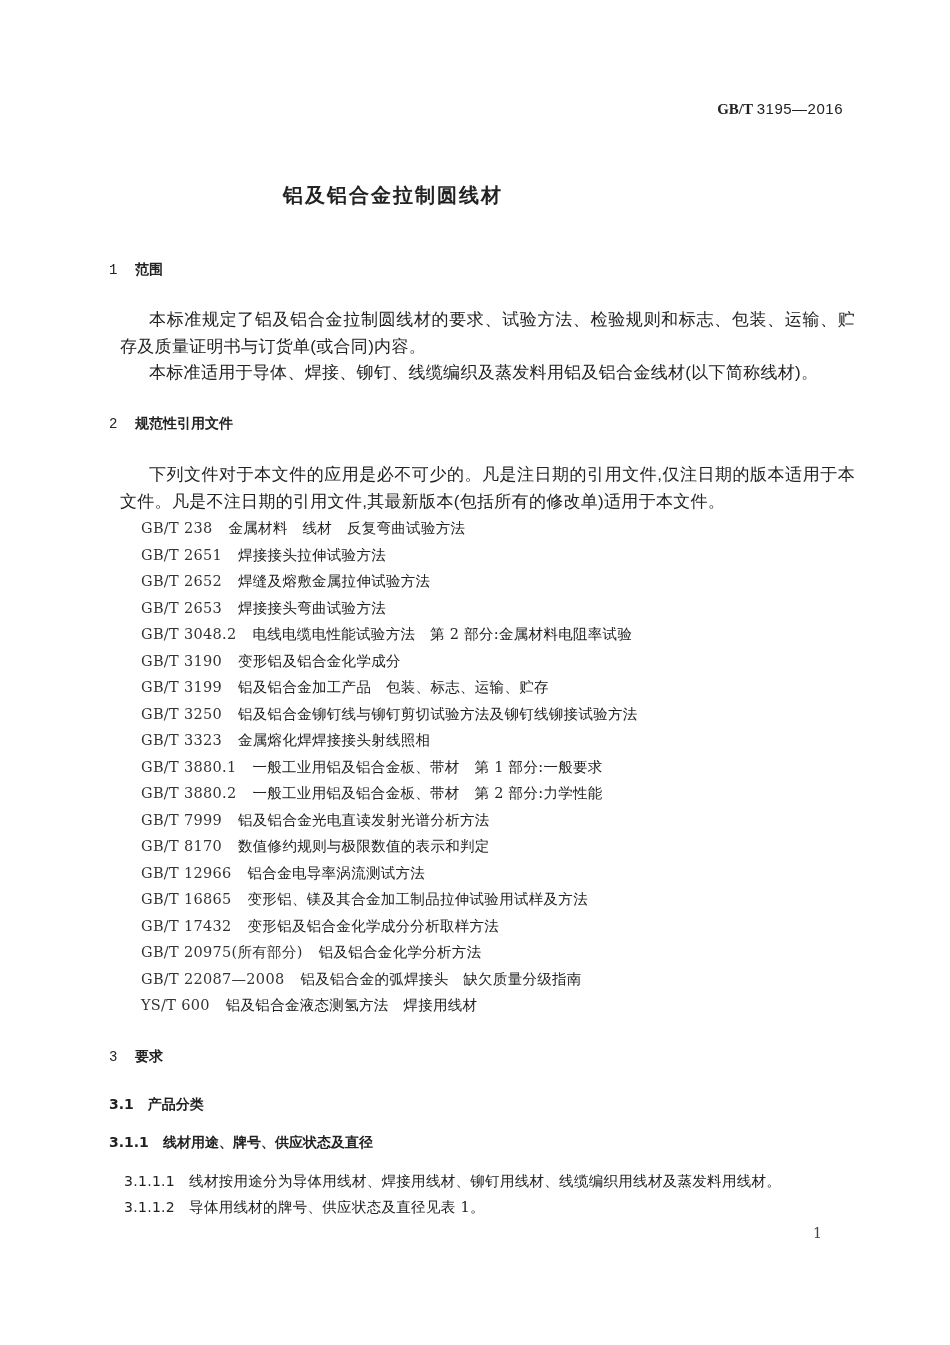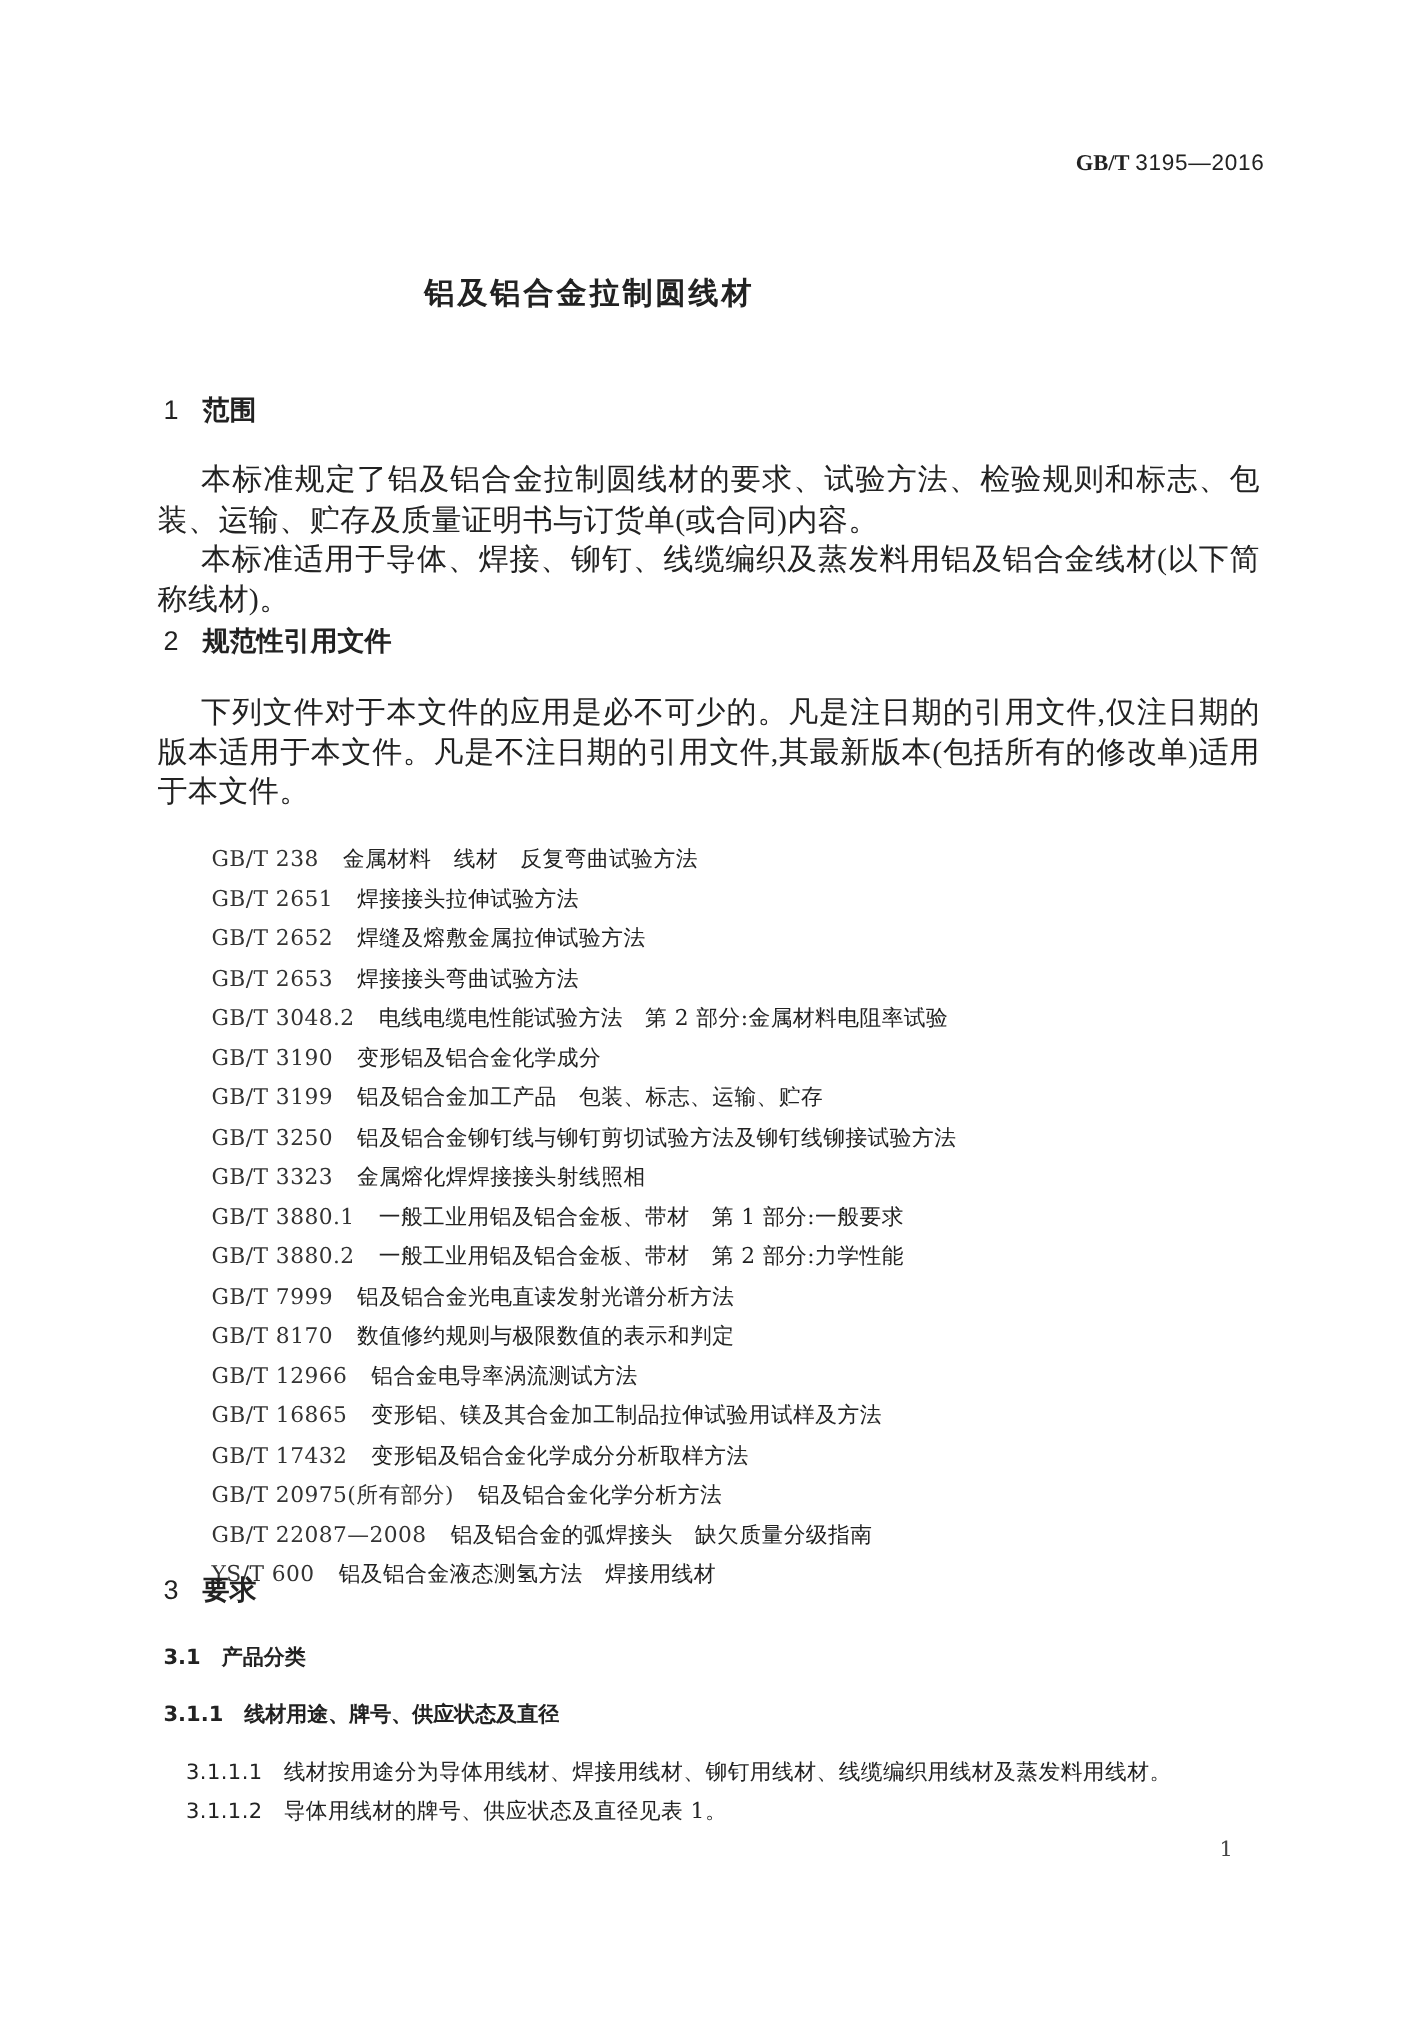--- a/index.html
+++ b/index.html
@@ -9,7 +9,7 @@
   .std-no .gb { font-family: "Liberation Serif", serif; font-weight: bold; }
   .std-no .num { font-family: "Liberation Sans", sans-serif; letter-spacing: 0.5px; }
   .doc-title { left: 0; width: 786px; text-align: center; top: 182px; font-size: 20px; font-weight: bold; letter-spacing: 2px; font-family: "DejaVu Sans", sans-serif; }
-  .h1 { font-family: Liberation Sans, sans-serif; font-size: 18px; font-weight: bold; left: 109px; }
+  .h1 { font-family: Liberation Mono, monospace; font-size: 14px; font-weight: bold; left: 109px; }
   .h1 .n { display: inline-block; width: 26px; font-weight: normal; }
   .h2 { font-family: "DejaVu Sans", sans-serif; font-size: 14px; font-weight: bold; left: 109px; }
   .h2 .n { font-weight: bold; margin-right: 14px; }

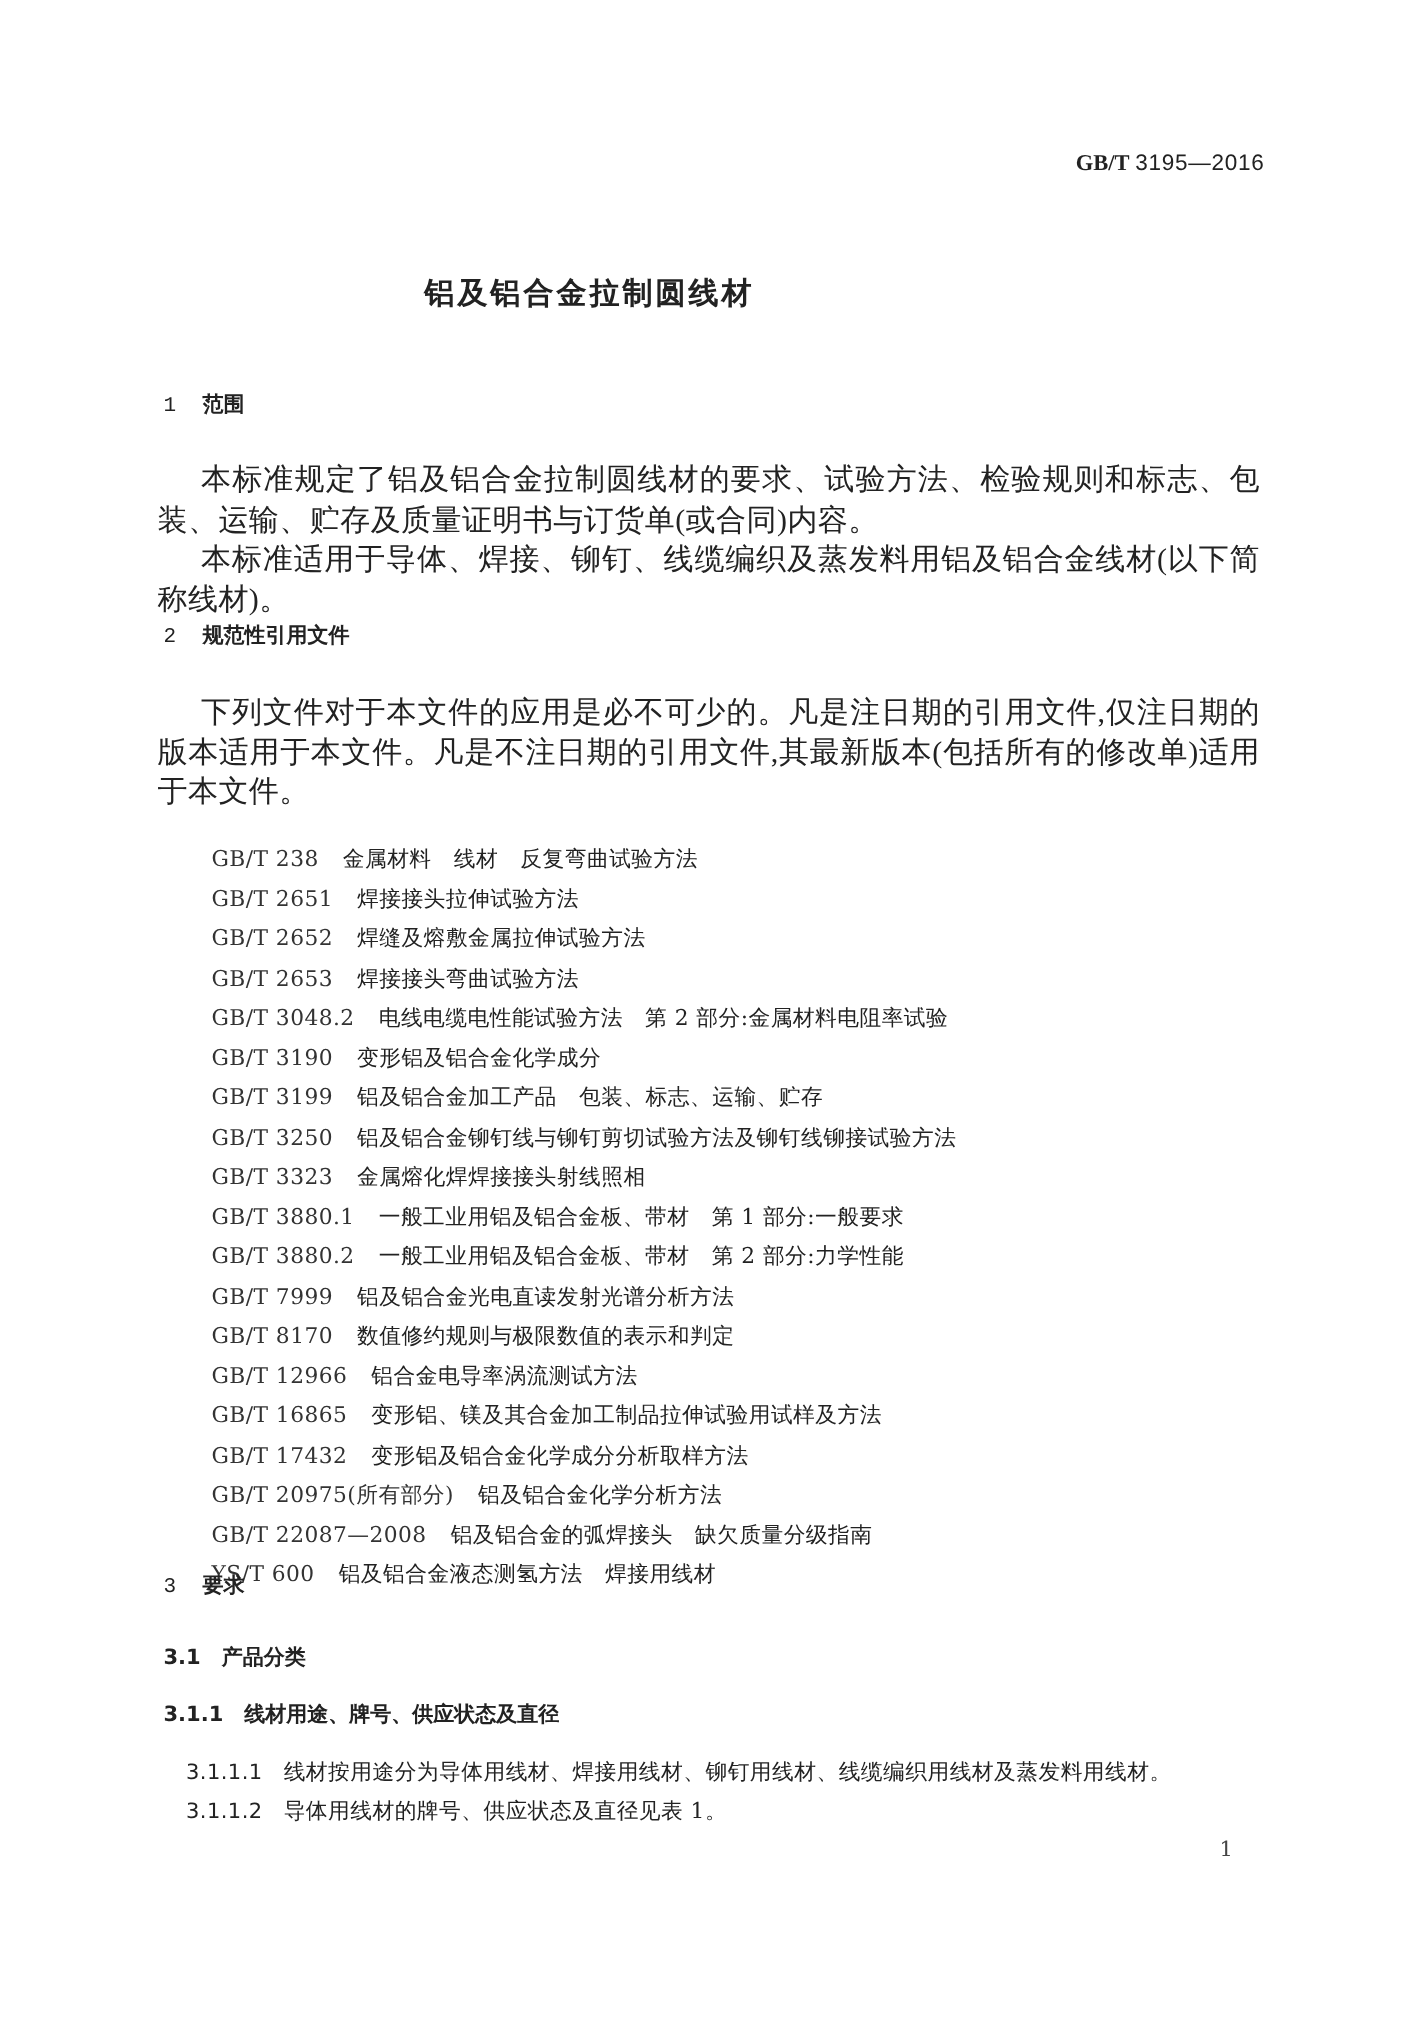--- a/index.html
+++ b/index.html
@@ -13,7 +13,7 @@
   .h1 .n { display: inline-block; width: 26px; font-weight: normal; }
   .h2 { font-family: "DejaVu Sans", sans-serif; font-size: 14px; font-weight: bold; left: 109px; }
   .h2 .n { font-weight: bold; margin-right: 14px; }
-  .para { font-family: Liberation Serif, serif; font-size: 20px; left: 105px; width: 735px; white-space: normal; line-height: 26.5px; text-indent: 29px; text-align: justify; letter-spacing: 0.3px; }
+  .para { font-family: Liberation Sans, sans-serif; font-size: 17px; left: 120px; width: 735px; white-space: normal; line-height: 26.5px; text-indent: 29px; text-align: justify; letter-spacing: 0.3px; }
   .ref-list { left: 141px; top: 515px; font-family: "DejaVu Serif", serif; font-size: 14.5px; letter-spacing: 0.3px; margin-top: 45px; }
   .ref-item { height: 26.5px; line-height: 26.5px; white-space: nowrap; }
   .ref-item .code { color: #333; margin-right: 16px; }

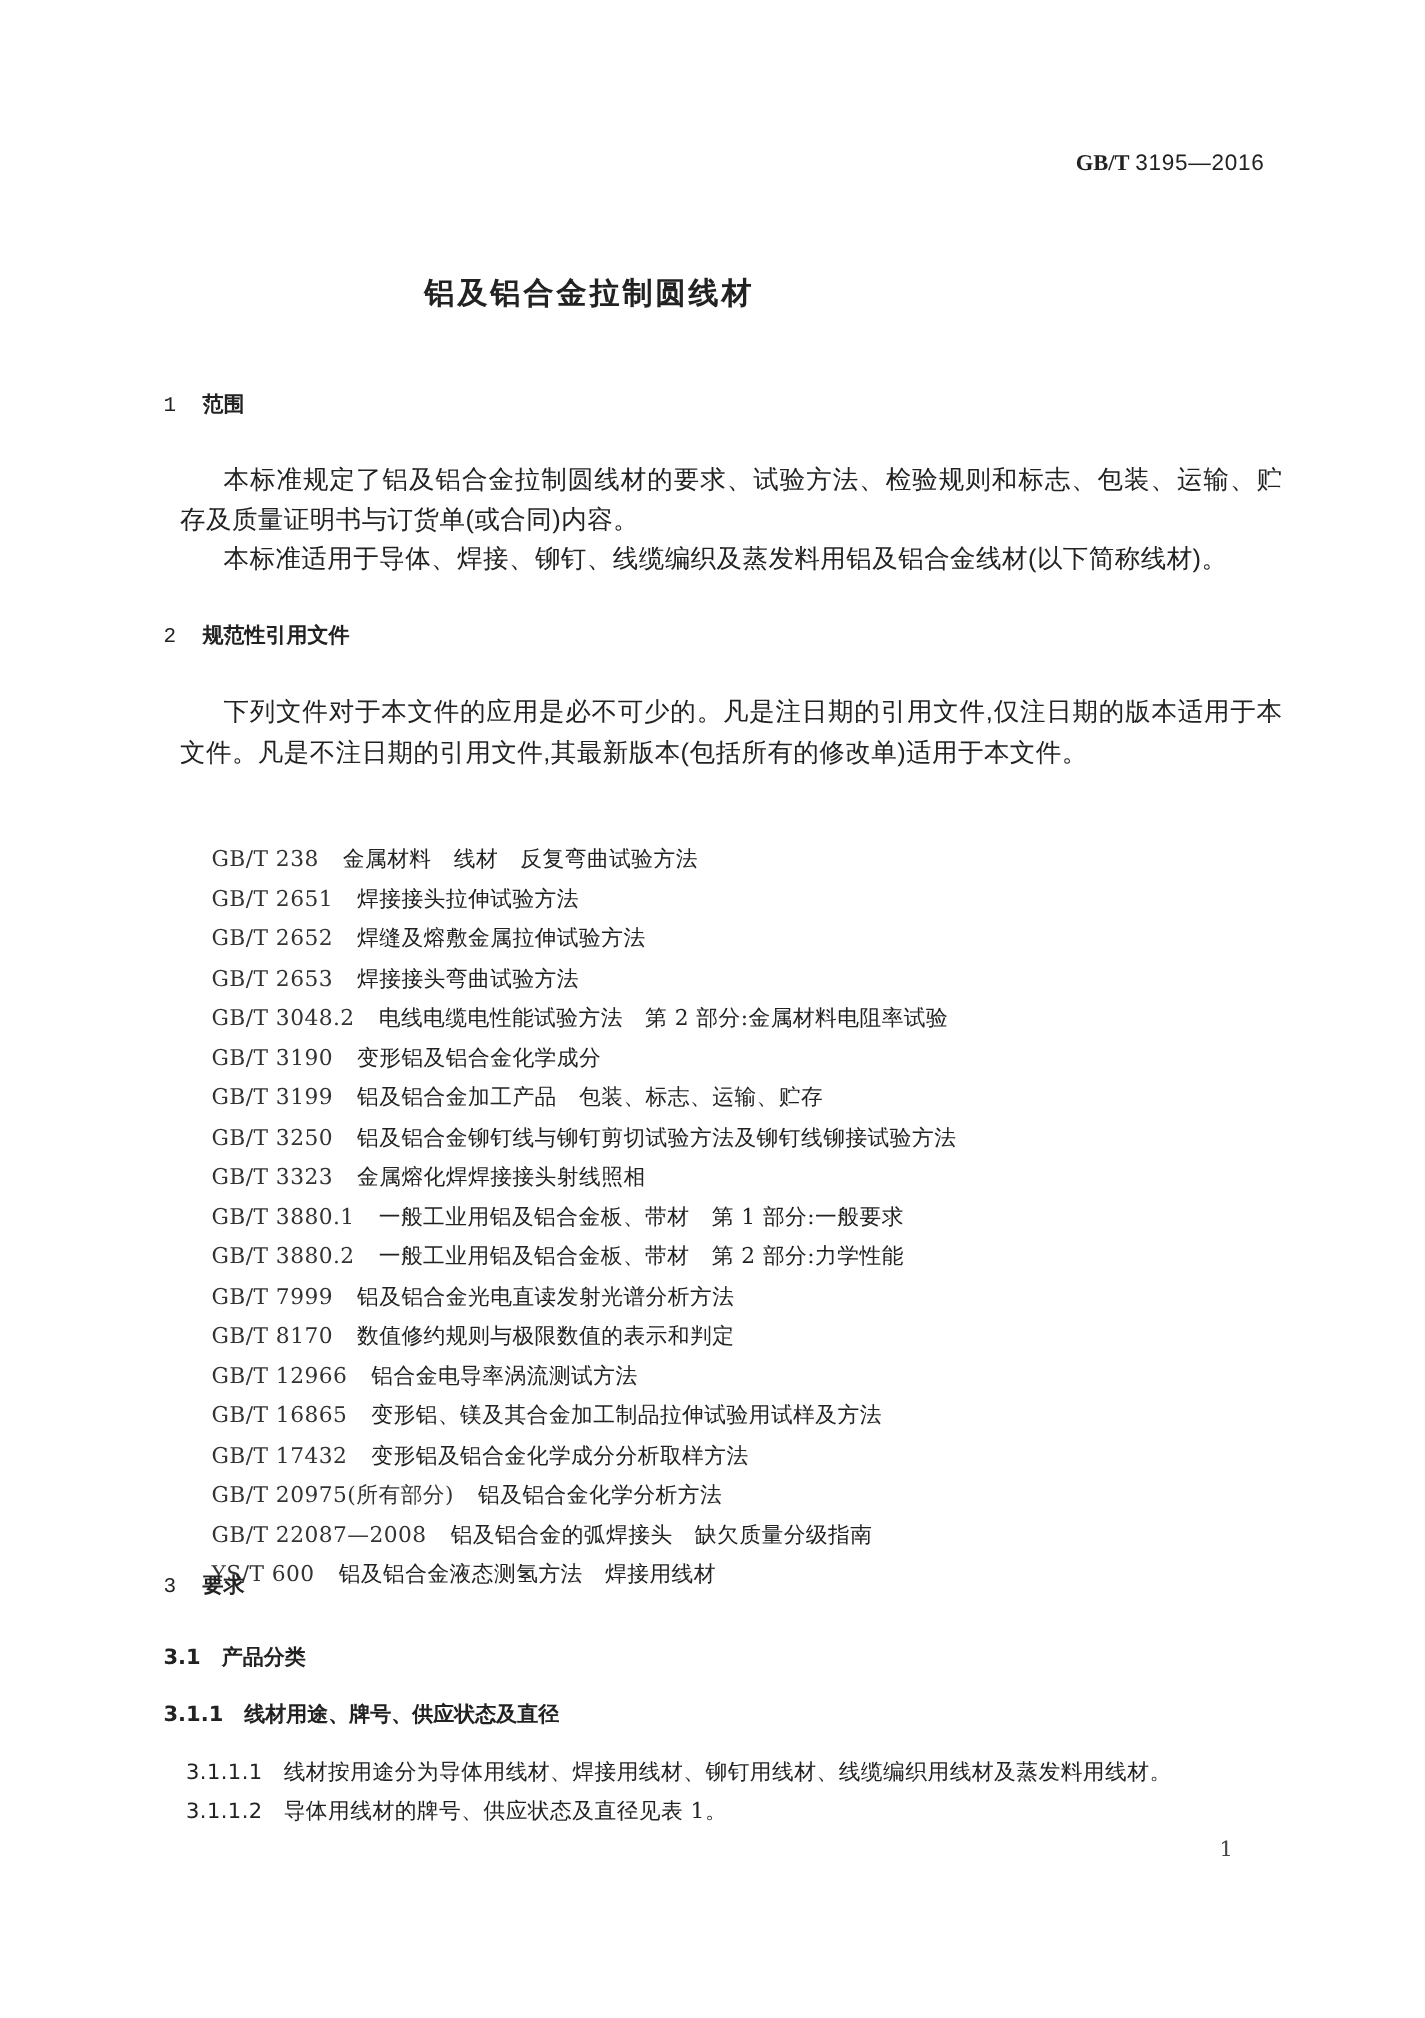--- a/index.html
+++ b/index.html
@@ -14,7 +14,7 @@
   .h2 { font-family: "DejaVu Sans", sans-serif; font-size: 14px; font-weight: bold; left: 109px; }
   .h2 .n { font-weight: bold; margin-right: 14px; }
   .para { font-family: Liberation Sans, sans-serif; font-size: 17px; left: 120px; width: 735px; white-space: normal; line-height: 26.5px; text-indent: 29px; text-align: justify; letter-spacing: 0.3px; }
-  .ref-list { left: 141px; top: 515px; font-family: "DejaVu Serif", serif; font-size: 14.5px; letter-spacing: 0.3px; margin-top: 45px; }
+  .ref-list { left: 141px; top: 515px; font-family: "DejaVu Serif", serif; font-size: 14.5px; letter-spacing: 0.3px; }
   .ref-item { height: 26.5px; line-height: 26.5px; white-space: nowrap; }
   .ref-item .code { color: #333; margin-right: 16px; }
   .clause { font-family: "DejaVu Serif", serif; font-size: 14.5px; left: 107px; letter-spacing: 0.3px; }

